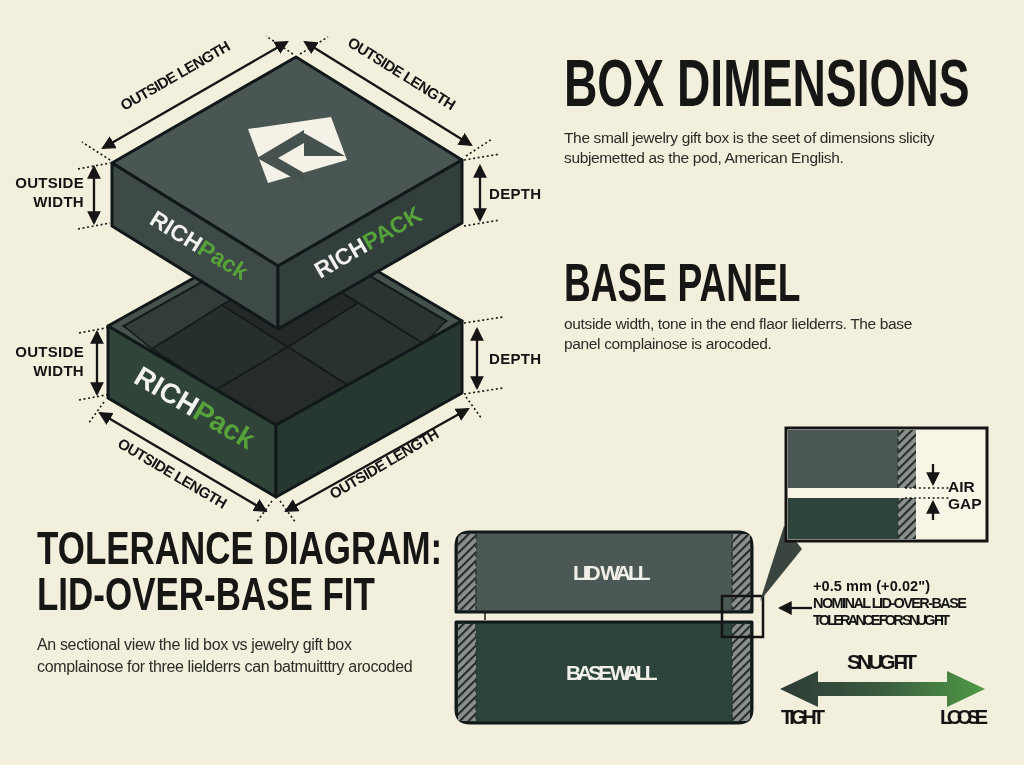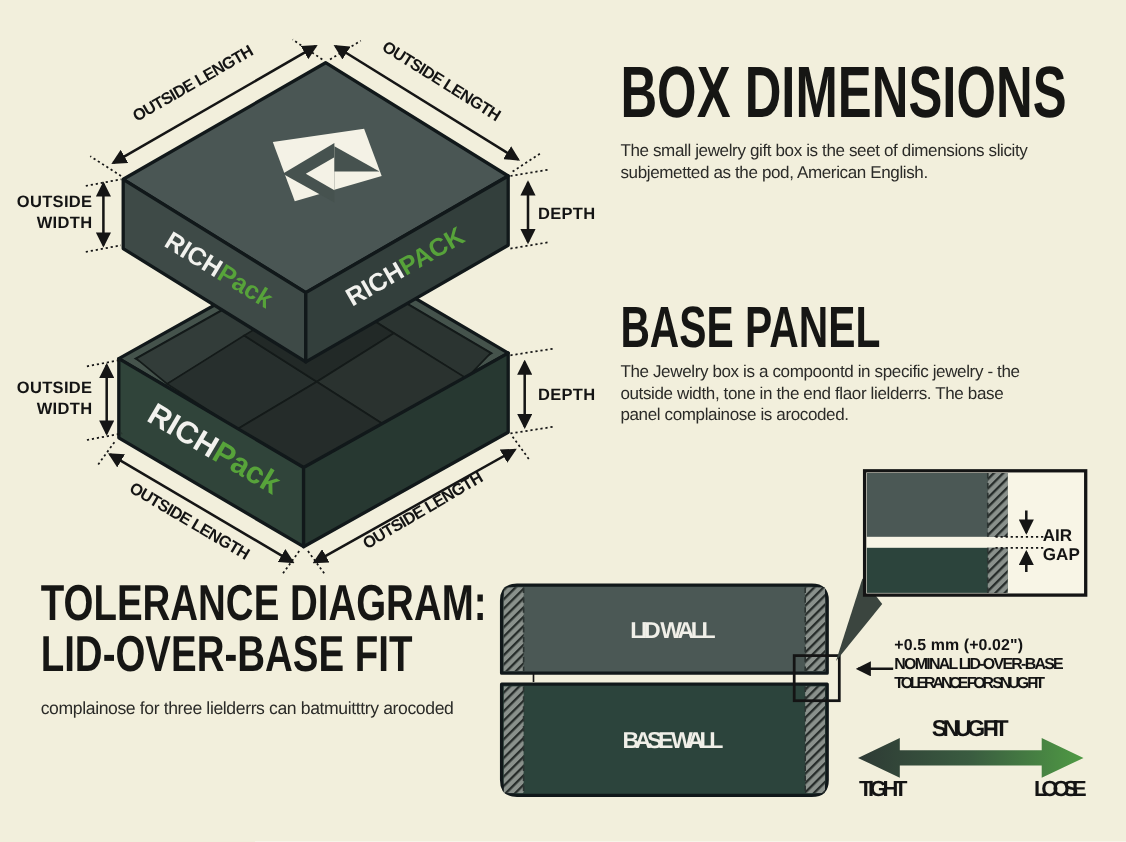--- a/index.html
+++ b/index.html
@@ -17,7 +17,7 @@
   #sec-tolerance .bline{line-height:22px;font-size:16px;}
   #sec-boxdim{left:564px;top:50px;}
   #sec-boxdim .body{margin-top:12px;}
-  #sec-basepanel{left:564px;top:271px;}
+  #sec-basepanel{left:564px;top:256px;}
   #sec-basepanel .body{margin-top:5px;}
   #sec-tolerance{left:37px;top:525px;}
   #sec-tolerance .body{margin-top:17px;}

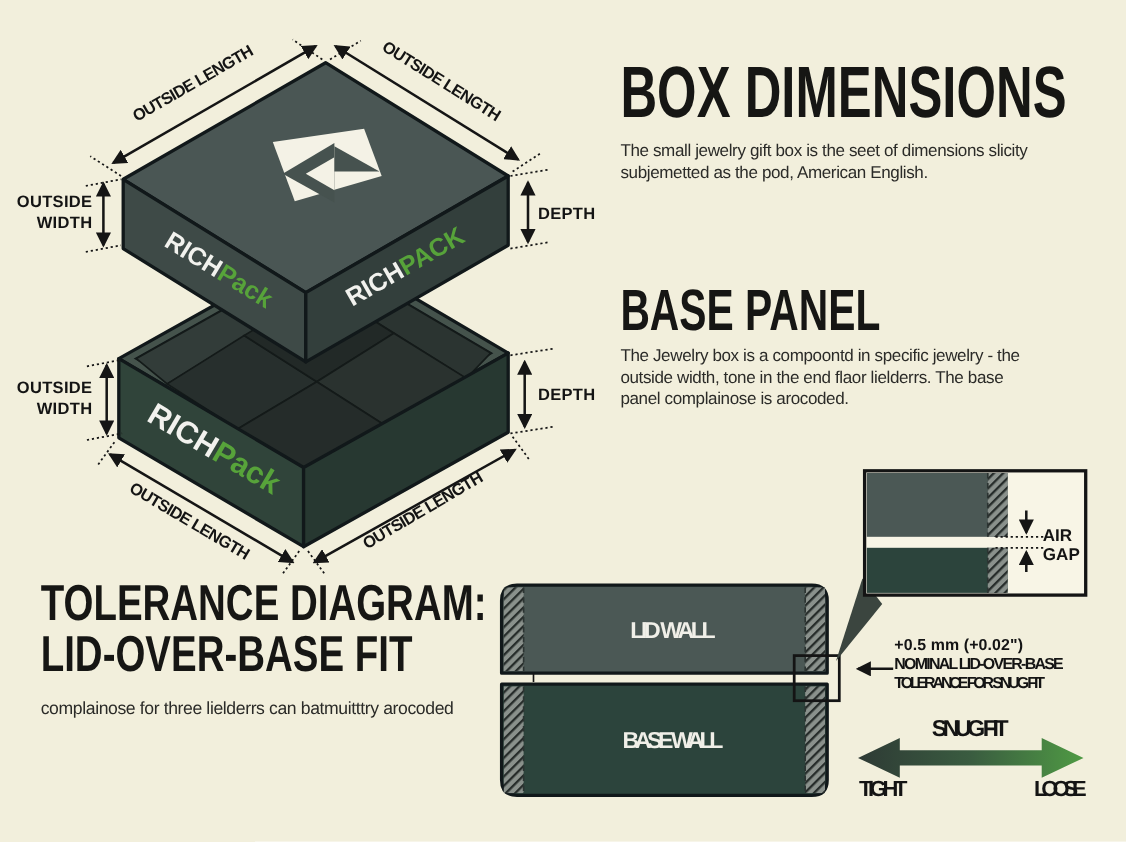--- a/index.html
+++ b/index.html
@@ -202,7 +202,6 @@
   <div class="sec" id="sec-basepanel">
     <div class="h1">BASE PANEL</div>
     <div class="body">
-      <div class="bline">The Jewelry box is a compoontd in specific jewelry - the</div>
       <div class="bline">outside width, tone in the end flaor lielderrs. The base</div>
       <div class="bline">panel complainose is arocoded.</div>
     </div>

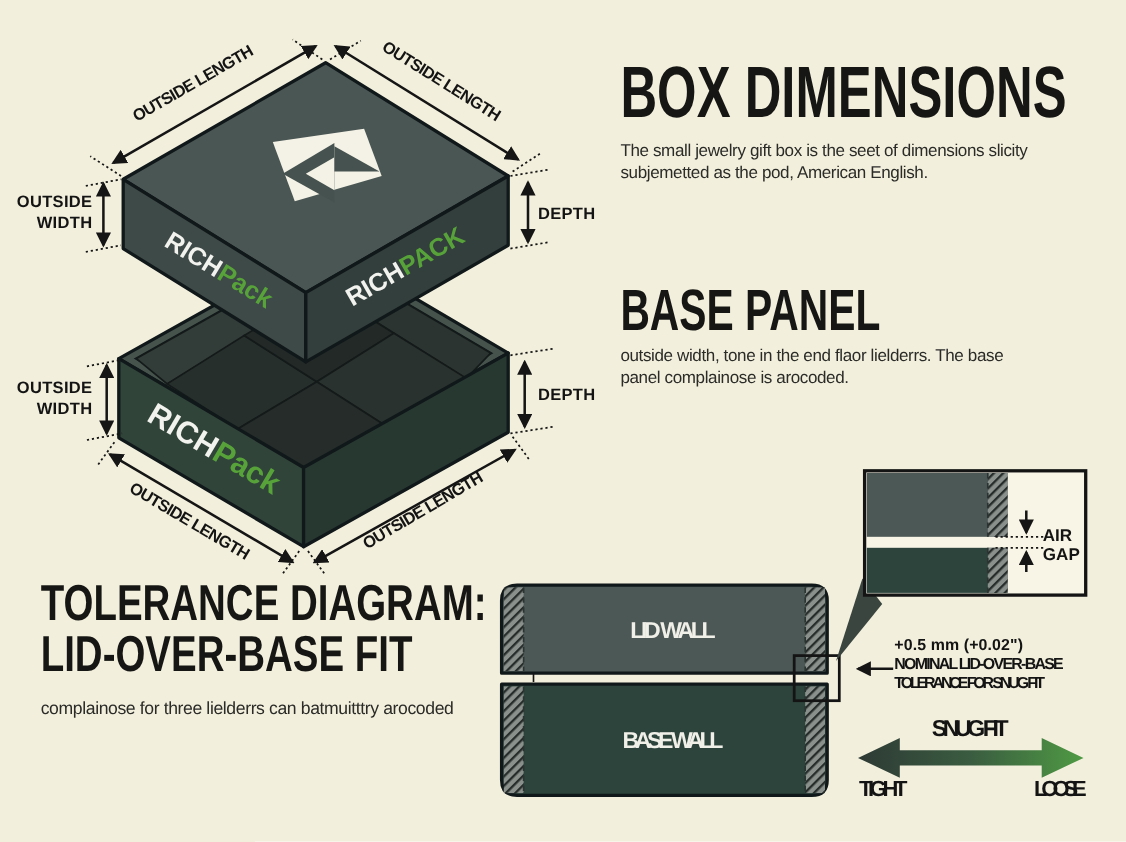--- a/index.html
+++ b/index.html
@@ -213,6 +213,7 @@
       <div>LID-OVER-BASE FIT</div>
     </div>
     <div class="body">
+      <div class="bline">An sectional view the lid box vs jewelry gift box</div>
       <div class="bline">complainose for three lielderrs can batmuitttry arocoded</div>
     </div>
   </div>

